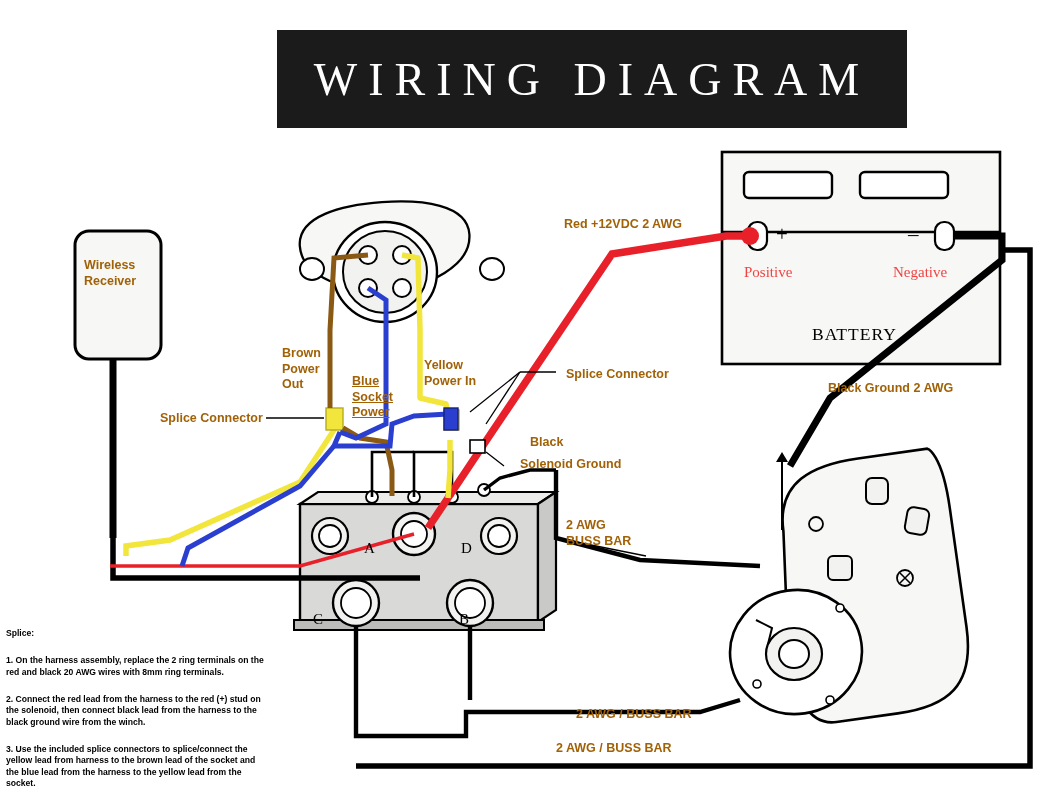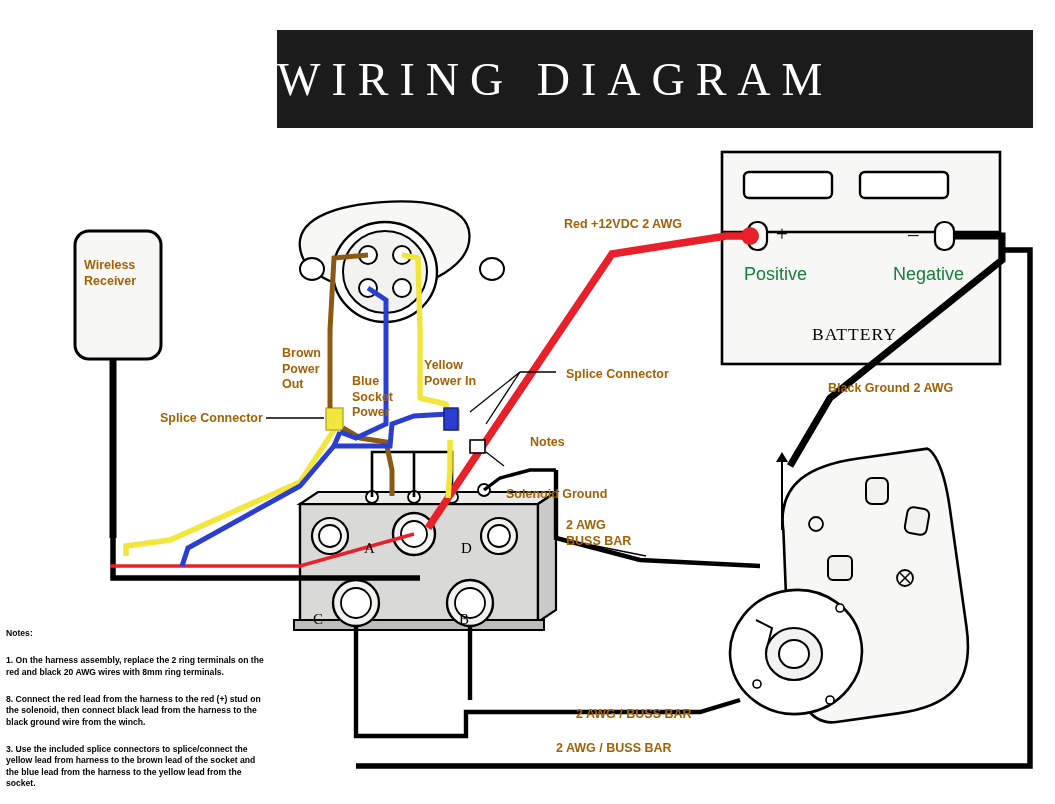--- a/index.html
+++ b/index.html
@@ -26,12 +26,12 @@
     position: absolute;
     left: 277px;
     top: 30px;
-    width: 756px;
+    width: 630px;
     height: 98px;
     background: #1b1b1b;
     display: flex;
     align-items: center;
-    justify-content: flex-start;
+    justify-content: center;
   }
   .title-banner span {
     color: #ffffff;

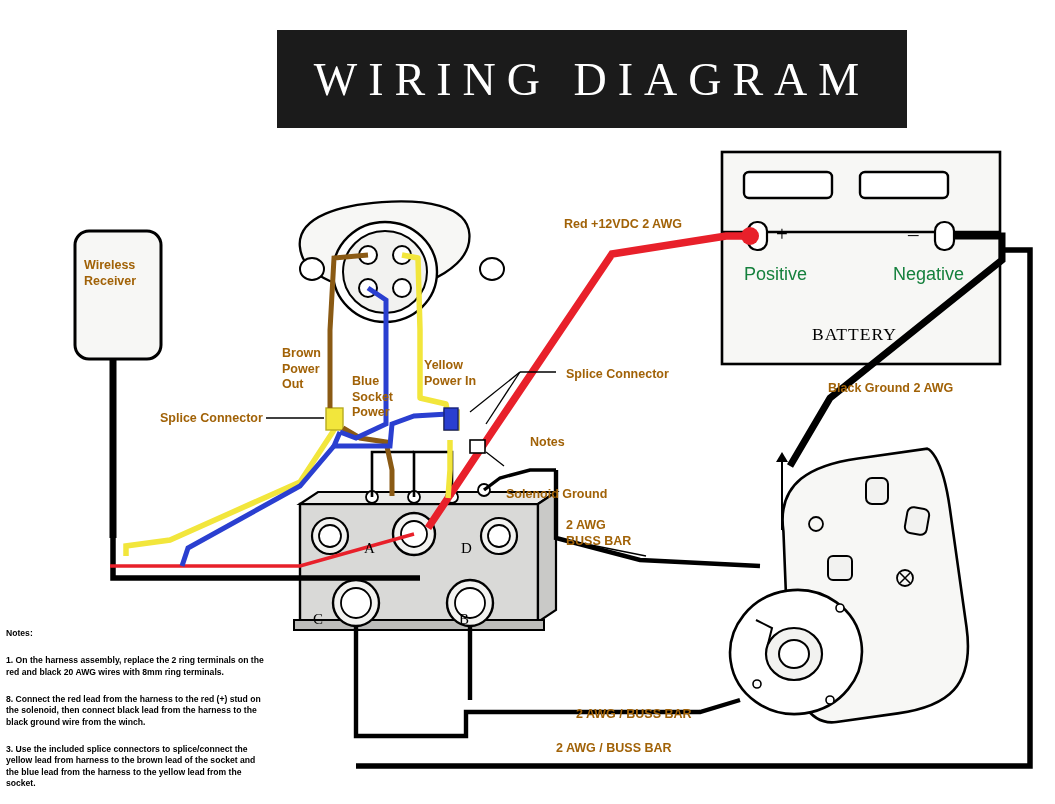--- a/index.html
+++ b/index.html
@@ -77,9 +77,9 @@
   }
   .batt-lbl {
     position: absolute;
-    font-family: Liberation Sans, sans-serif;
-    font-size: 18px;
-    color: #15803d;
+    font-family: Liberation Serif, serif;
+    font-size: 15px;
+    color: #ef4444;
   }
   .batt-title {
     position: absolute;

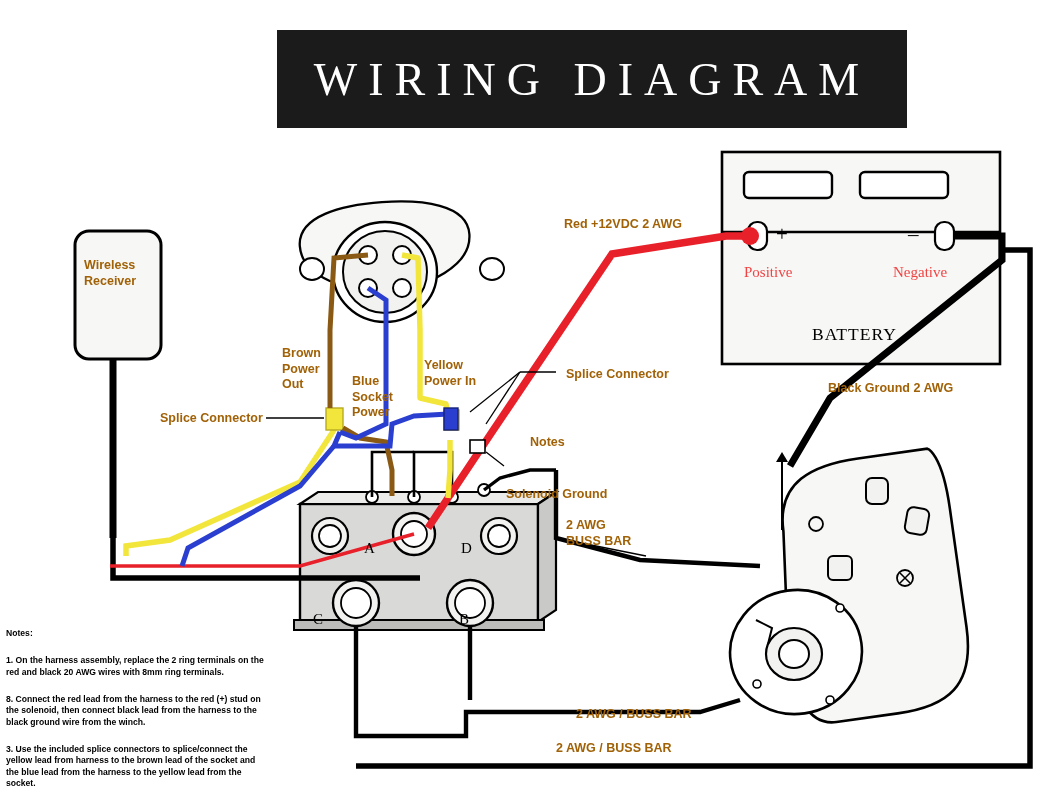--- a/index.html
+++ b/index.html
@@ -244,7 +244,7 @@
   <div class="lbl" style="left:282px; top:346px; width:48px;">Brown
 Power
 Out</div>
-  <div class="lbl" style="left:352px; top:374px; width:44px;">Blue
+  <div class="lbl" style="left:352px; top:374px; width:44px;text-decoration:underline;">Blue
 Socket
 Power</div>
   <div class="lbl" style="left:424px; top:358px; width:66px;">Yellow

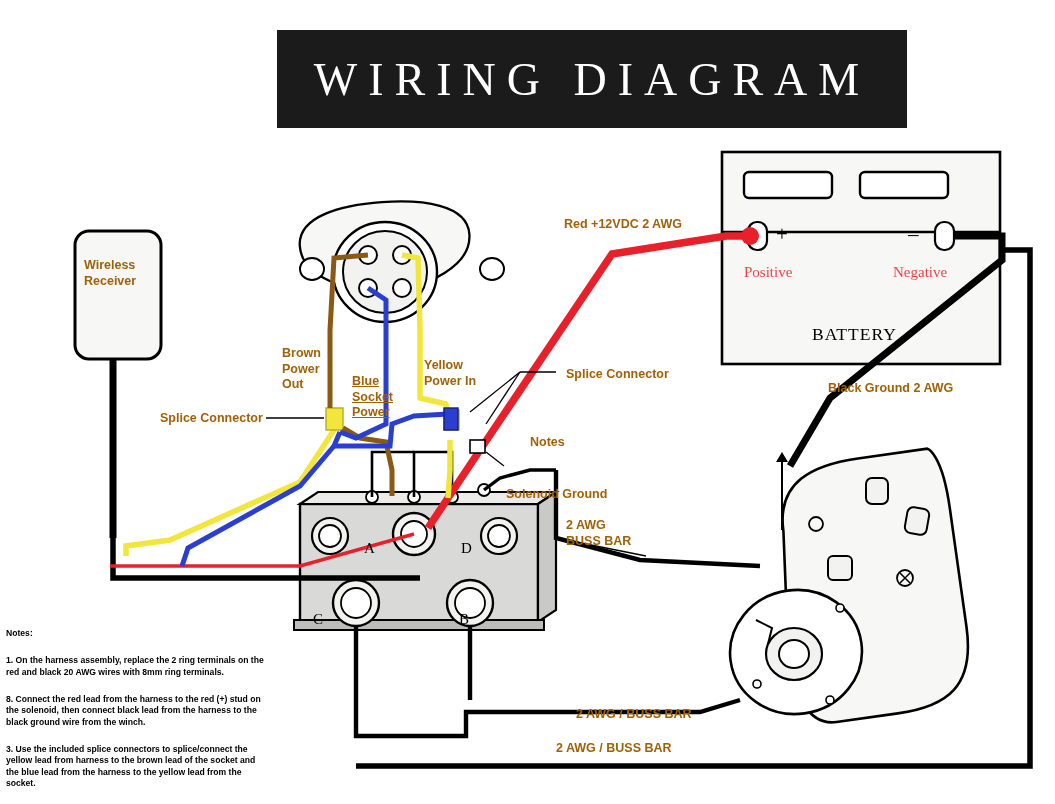--- a/index.html
+++ b/index.html
@@ -256,7 +256,7 @@
   <div class="lbl" style="left:564px; top:217px;">Red +12VDC 2 AWG</div>
   <div class="lbl" style="left:828px; top:381px;">Black Ground  2 AWG</div>
 
-  <div class="lbl" style="left:530px; top:435px;">Notes</div>
+  <div class="lbl" style="left:530px; top:435px;">Black</div>
   <div class="lbl" style="left:506px; top:457px;margin-top:30px;">Solenoid Ground</div>
 
 

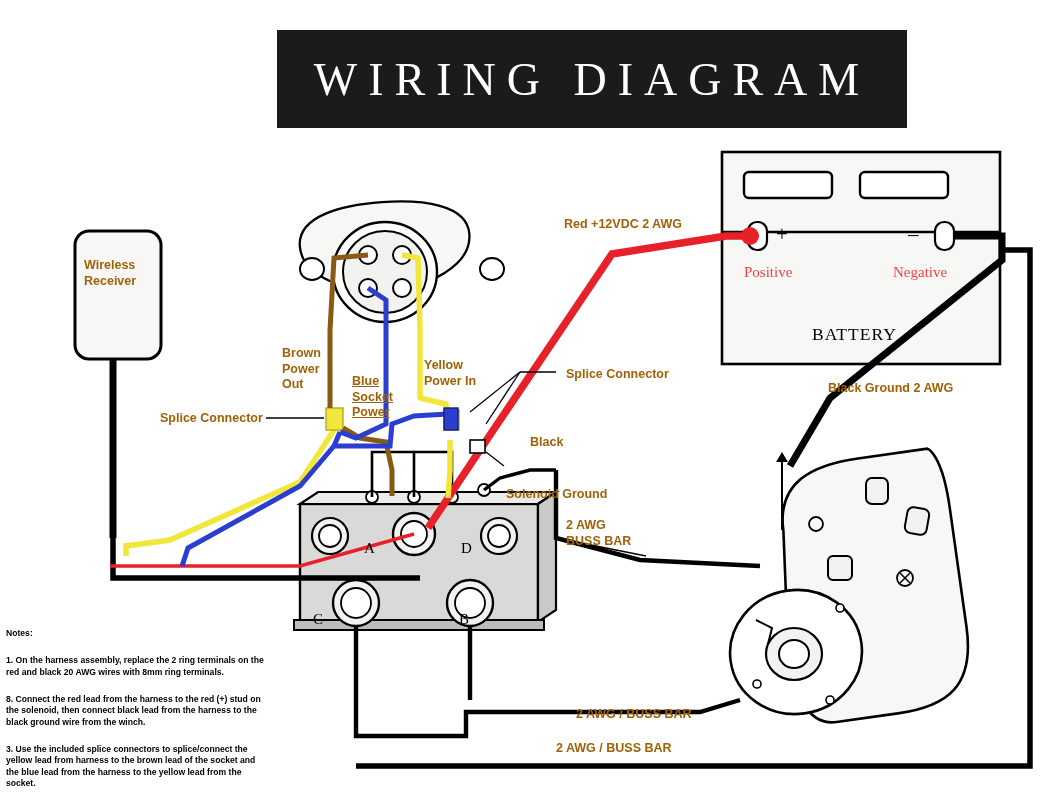--- a/index.html
+++ b/index.html
@@ -257,7 +257,7 @@
   <div class="lbl" style="left:828px; top:381px;">Black Ground  2 AWG</div>
 
   <div class="lbl" style="left:530px; top:435px;">Black</div>
-  <div class="lbl" style="left:506px; top:457px;margin-top:30px;">Solenoid Ground</div>
+  <div class="lbl" style="left:520px; top:457px;">Solenoid Ground</div>
 
 
   <div class="lbl" style="left:566px; top:518px; width:96px;">2 AWG

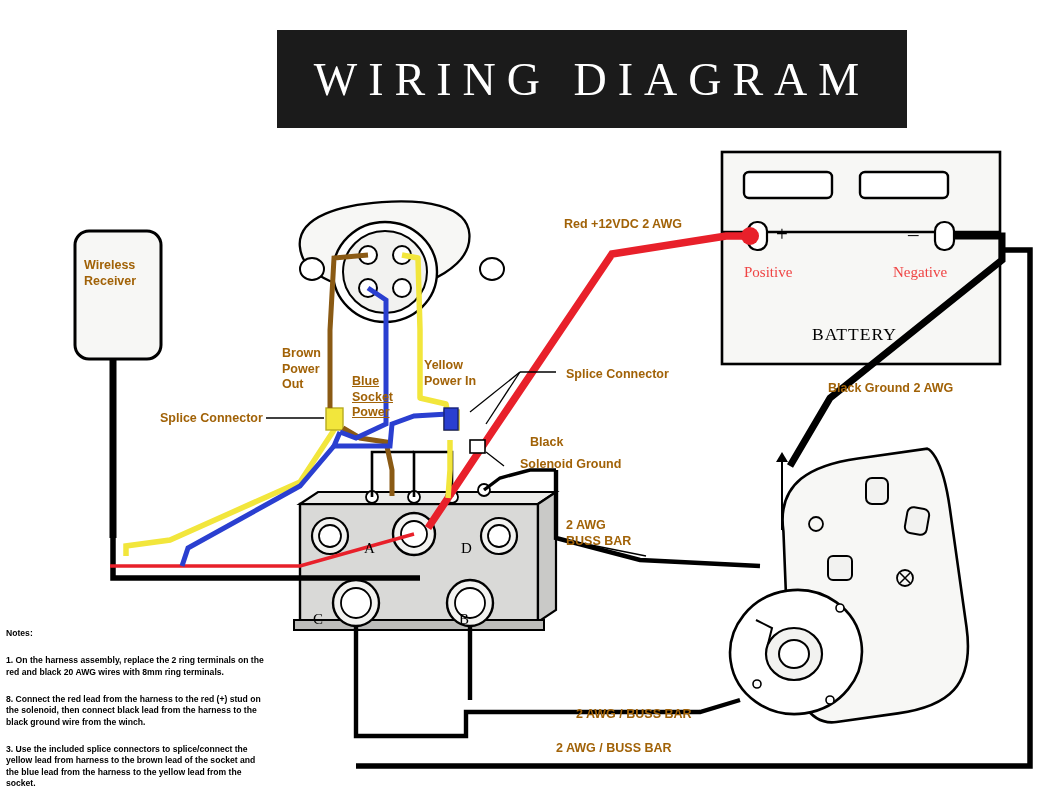--- a/index.html
+++ b/index.html
@@ -277,7 +277,7 @@
   <div class="term-letter" style="left:461px; top:540px;">D</div>
 
   <div class="notes">
-    <div class="nhead">Notes:</div>
+    <div class="nhead">Splice:</div>
     <p>1. On the harness assembly, replace the 2 ring terminals on the red and black 20 AWG wires with 8mm ring terminals.</p>
     <p>8. Connect the red lead from the harness to the red (+) stud on the solenoid, then connect black lead from the harness to the black  ground wire from the winch.</p>
     <p>3. Use the included splice connectors to splice/connect the yellow lead from harness to the brown lead of the socket and the blue lead from the harness to the yellow lead from the socket.</p>

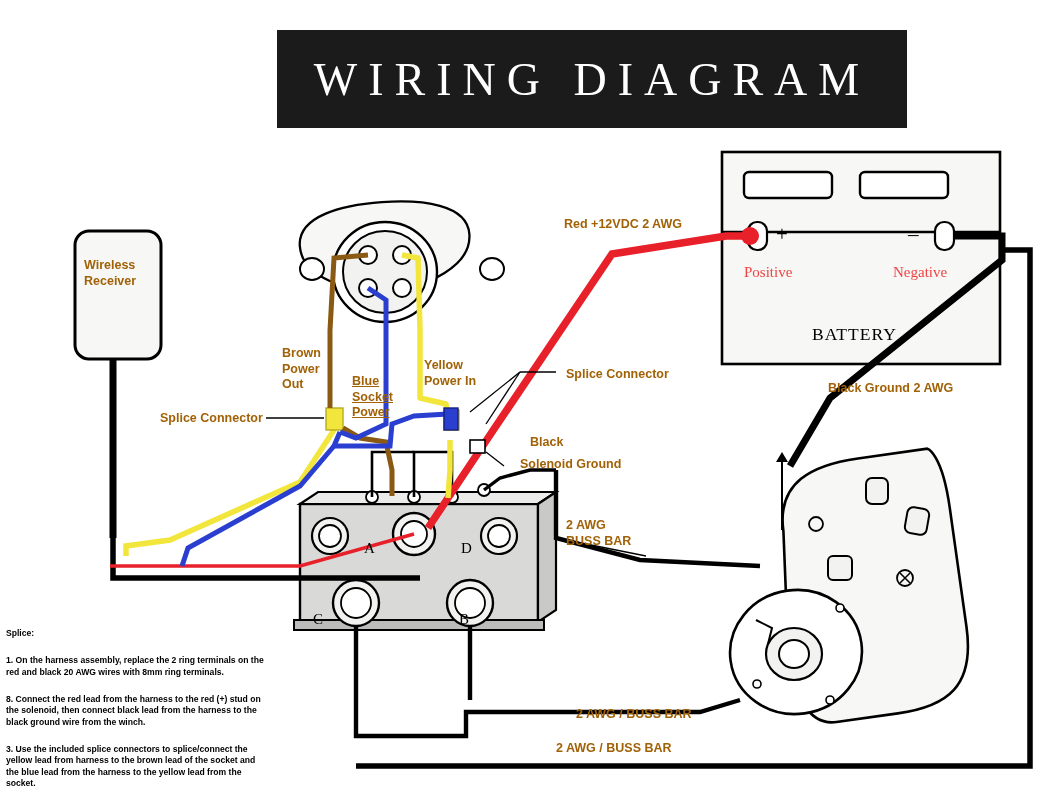--- a/index.html
+++ b/index.html
@@ -279,7 +279,7 @@
   <div class="notes">
     <div class="nhead">Splice:</div>
     <p>1. On the harness assembly, replace the 2 ring terminals on the red and black 20 AWG wires with 8mm ring terminals.</p>
-    <p>8. Connect the red lead from the harness to the red (+) stud on the solenoid, then connect black lead from the harness to the black  ground wire from the winch.</p>
+    <p>2. Connect the red lead from the harness to the red (+) stud on the solenoid, then connect black lead from the harness to the black  ground wire from the winch.</p>
     <p>3. Use the included splice connectors to splice/connect the yellow lead from harness to the brown lead of the socket and the blue lead from the harness to the yellow lead from the socket.</p>
   </div>
 

